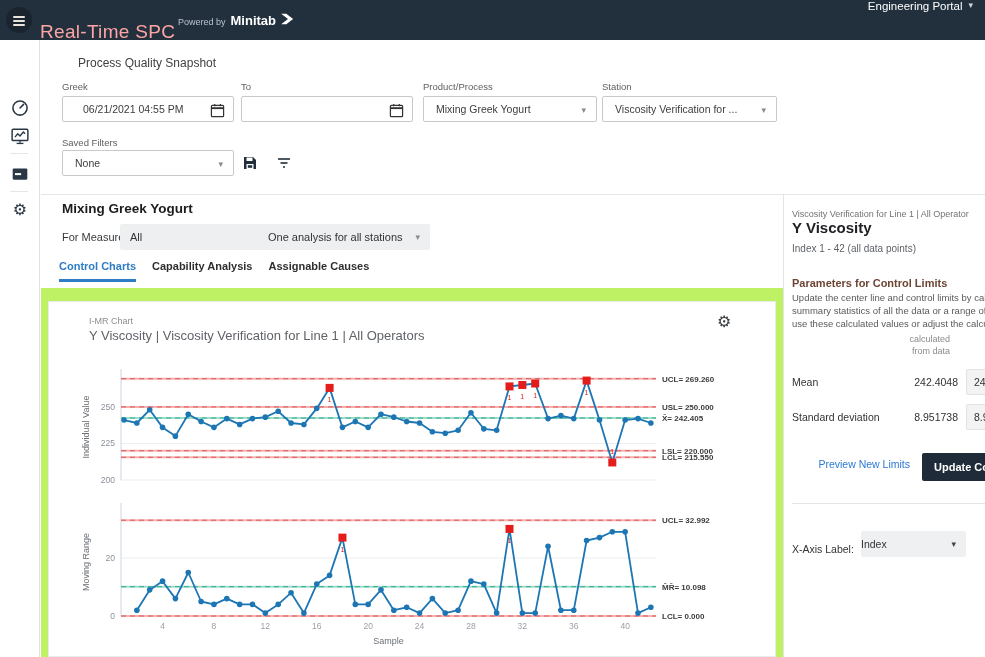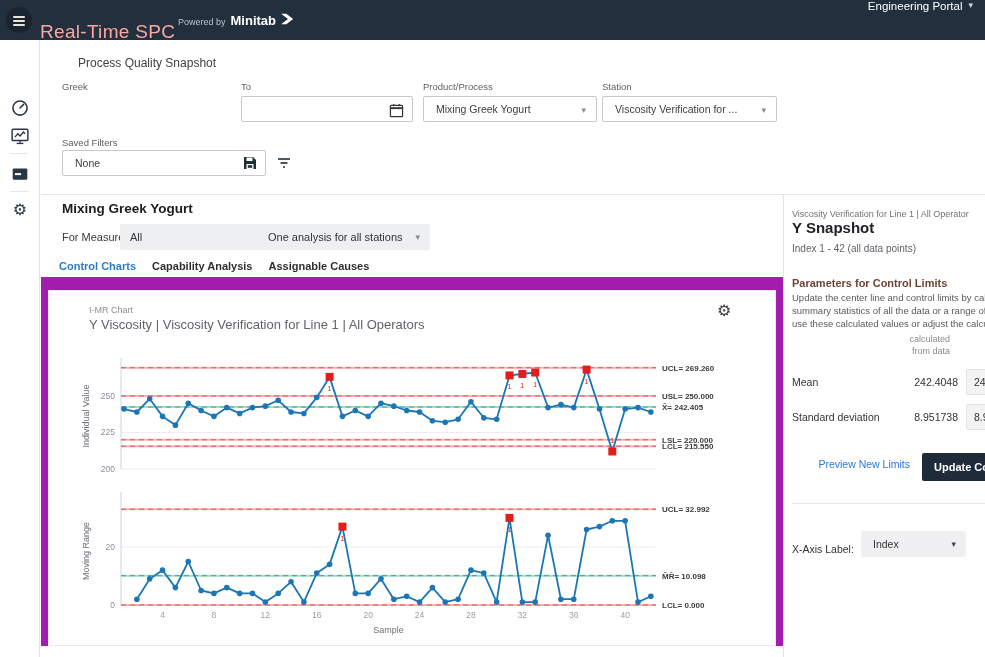--- a/index.html
+++ b/index.html
@@ -137,6 +137,17 @@
   <div class="filters-heading">Process Quality Snapshot</div>
 
   <div class="f-label" style="left:62px; top:81px">Greek</div>
+  <div class="f-box" style="left:62px; width:172px">
+    <input class="f-input" readonly="" value="06/21/2021 04:55 PM" style="">
+    <span class="f-icon-r">
+      <svg width="15" height="15" viewBox="0 0 16 16">
+          <rect x="1.5" y="2.5" width="13" height="12" rx="1" fill="none" stroke="#333" stroke-width="1.3"></rect>
+          <line x1="1.5" y1="5.5" x2="14.5" y2="5.5" stroke="#333" stroke-width="2"></line>
+          <line x1="5" y1="1" x2="5" y2="3.5" stroke="#333" stroke-width="1.3"></line>
+          <line x1="11" y1="1" x2="11" y2="3.5" stroke="#333" stroke-width="1.3"></line>
+        </svg>
+    </span>
+  </div>
 
   <div class="f-label" style="left:241px; top:81px">To</div>
   <div class="f-box" style="left:241px; width:172px">

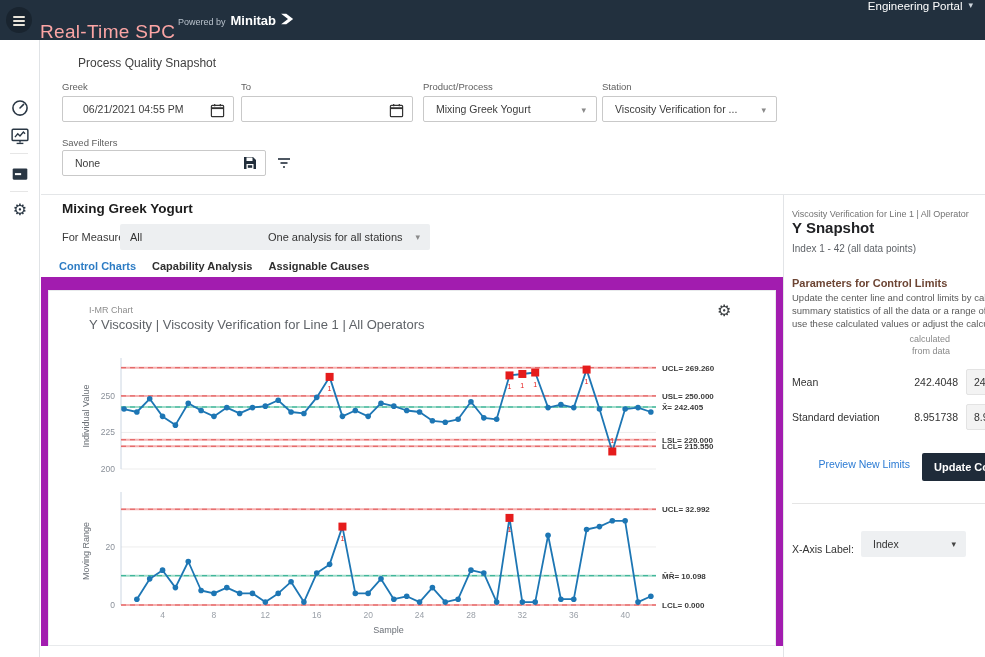--- a/index.html
+++ b/index.html
@@ -174,7 +174,7 @@
   </div>
 
   <div class="f-label" style="left:62px; top:137px">Saved Filters</div>
-  <div class="f-box dd" style="left:62px; top:150px; width:204px">
+  <div class="f-box dd" style="left:62px; top:150px; width:172px">
     <span class="val">None</span>
     <span class="dd-caret">▾</span>
   </div>

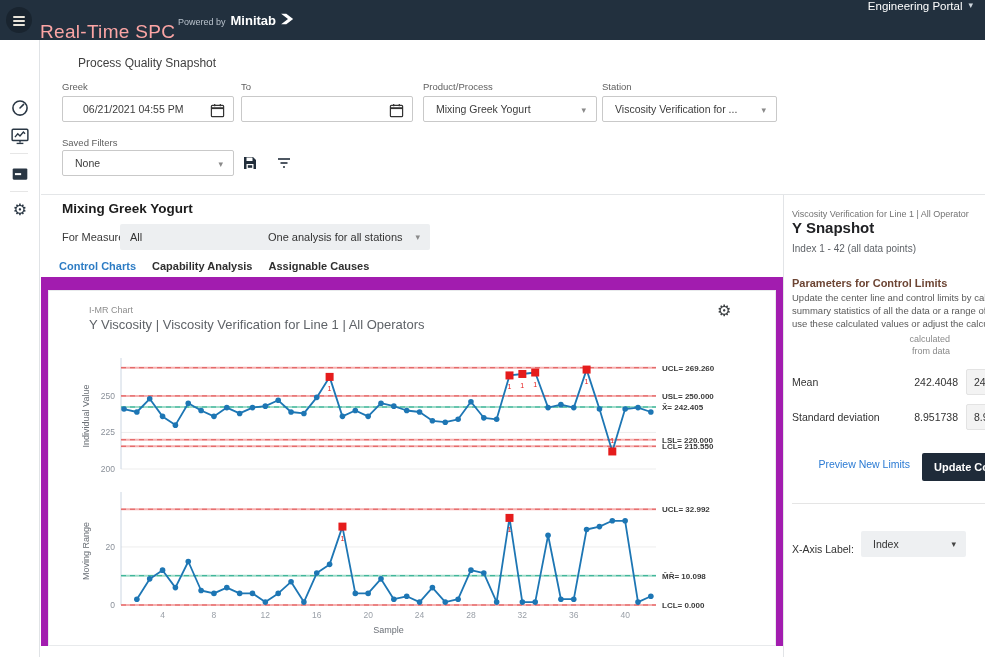--- a/index.html
+++ b/index.html
@@ -373,7 +373,7 @@
 
   <div class="panel">
     <div class="p-sub">Viscosity Verification for Line 1 | All Operator</div>
-    <div class="p-title">Y Snapshot</div>
+    <div class="p-title">Y Viscosity</div>
     <div class="p-index">Index 1 - 42 (all data points)</div>
     <div class="p-params">Parameters for Control Limits</div>
     <div class="p-desc" style="top:97px">Update the center line and control limits by calculati</div>

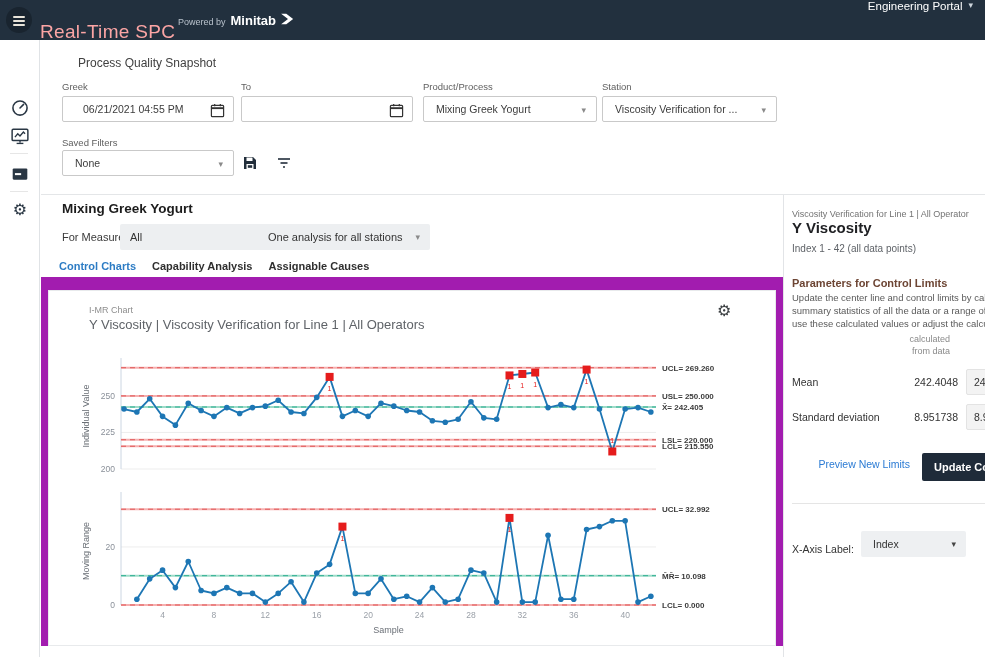--- a/index.html
+++ b/index.html
@@ -45,7 +45,7 @@
   .tabs { position:absolute; left:59px; top:260px; display:flex; gap:16px; }
   .tab { font-size:11px; font-weight:bold; color:#2f2f2f; padding-bottom:7px; cursor:pointer; border-bottom:3px solid transparent; }
   .tab.active { color:#2d7cc4; border-bottom-color:#2d7cc4; }
-  .gray-area { position:absolute; left:41px; top:277px; width:742px; height:369px; background:#a21caf; }
+  .gray-area { position:absolute; left:41px; top:288px; width:742px; height:369px; background:#bef264; }
   .chart-card { position:absolute; left:7px; top:13px; width:728px; height:356px; background:#fff; border:1px solid #e8eaec; }
   .chart-type { position:absolute; left:40px; top:14px; font-size:9px; color:#8e8e8e; }
   .chart-title { position:absolute; left:40px; top:26px; font-size:13px; color:#5f6368; }

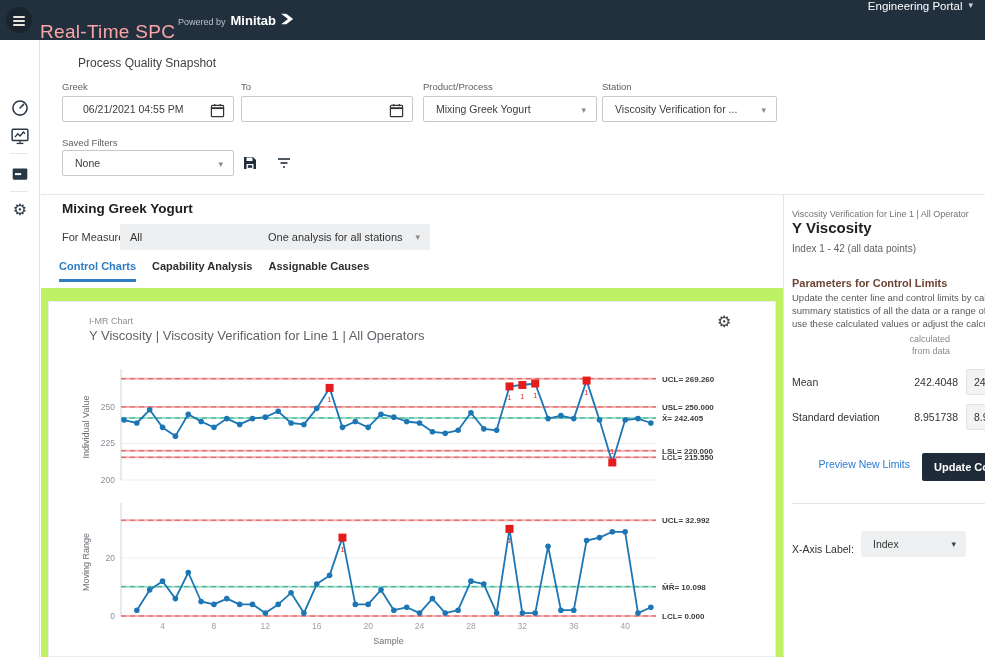--- a/index.html
+++ b/index.html
@@ -70,7 +70,7 @@
   .p-div { position:absolute; left:8px; top:308px; width:194px; height:1px; background:#e5e5e5; }
   .p-xlabel { position:absolute; left:8px; top:341px; height:26px; line-height:26px; font-size:10.5px; color:#333; }
   .p-xdd { position:absolute; left:77px; top:336px; width:105px; height:26px; background:#eef0f2; border-radius:2px; font-size:10.5px; color:#333; line-height:26px; cursor:pointer; }
-  .p-xdd .val { padding-left:12px; }
+  .p-xdd .val { }
   .p-xdd .dd-caret { color:#444; }
 </style>
 </head>

